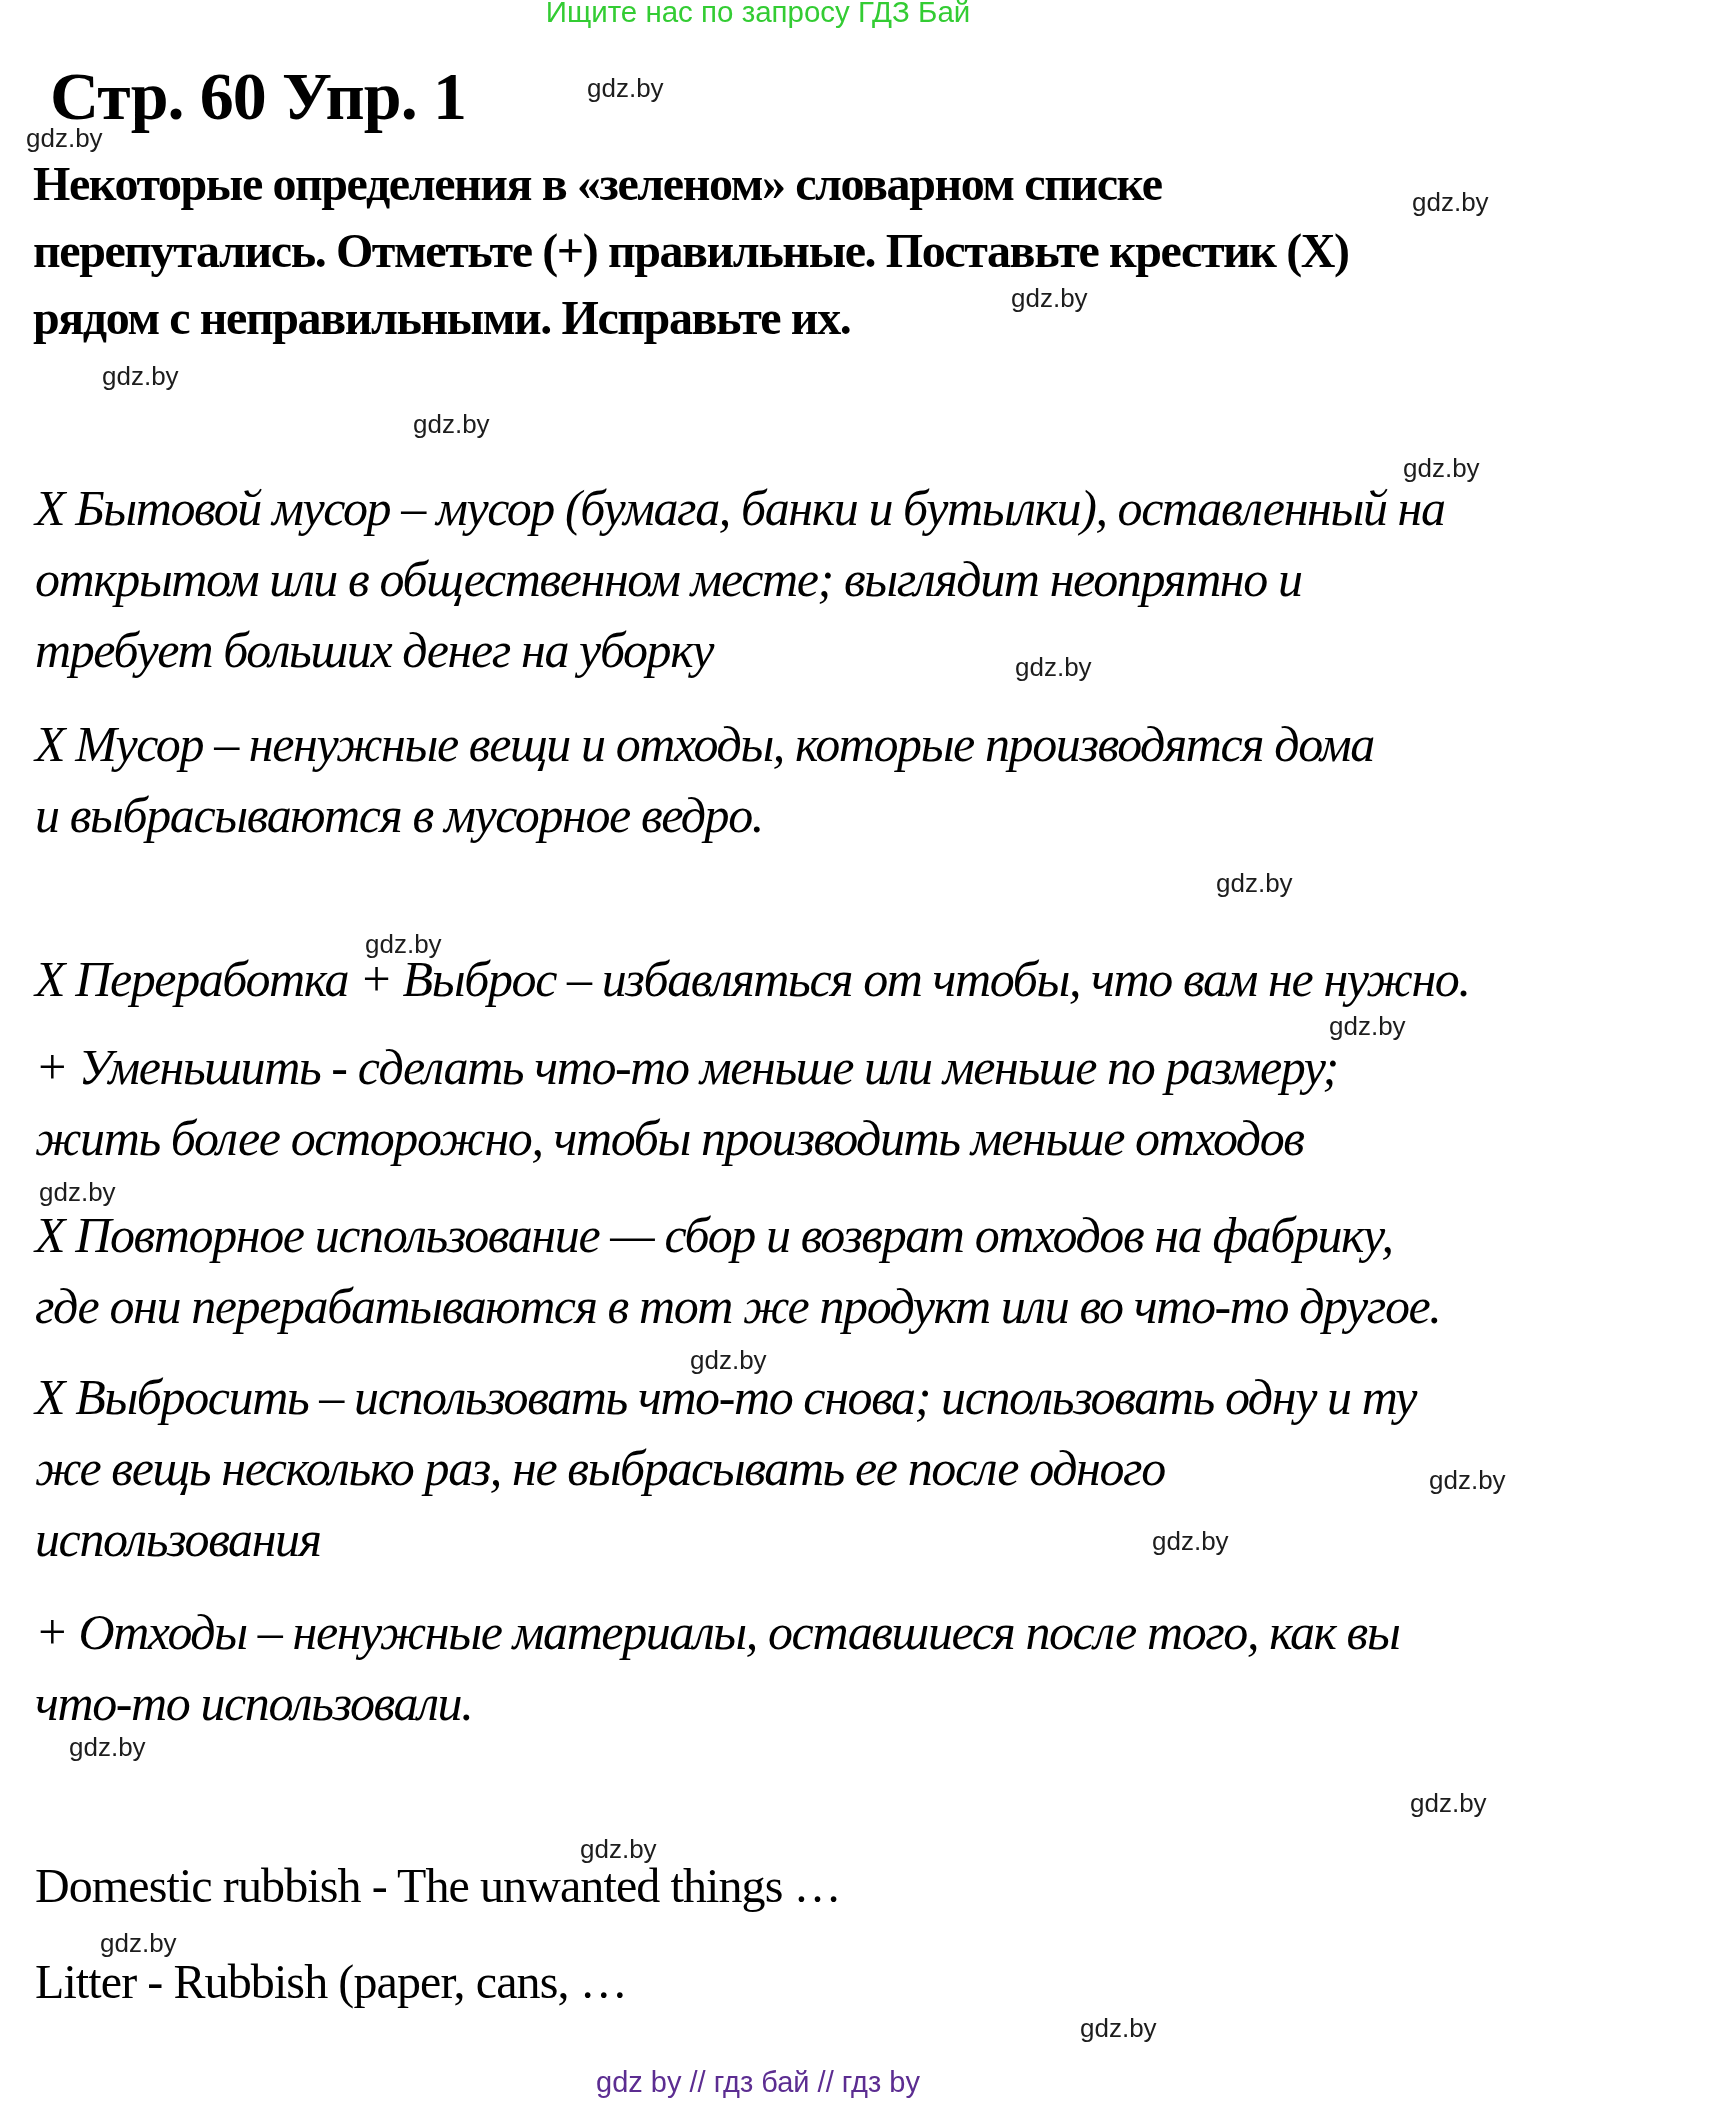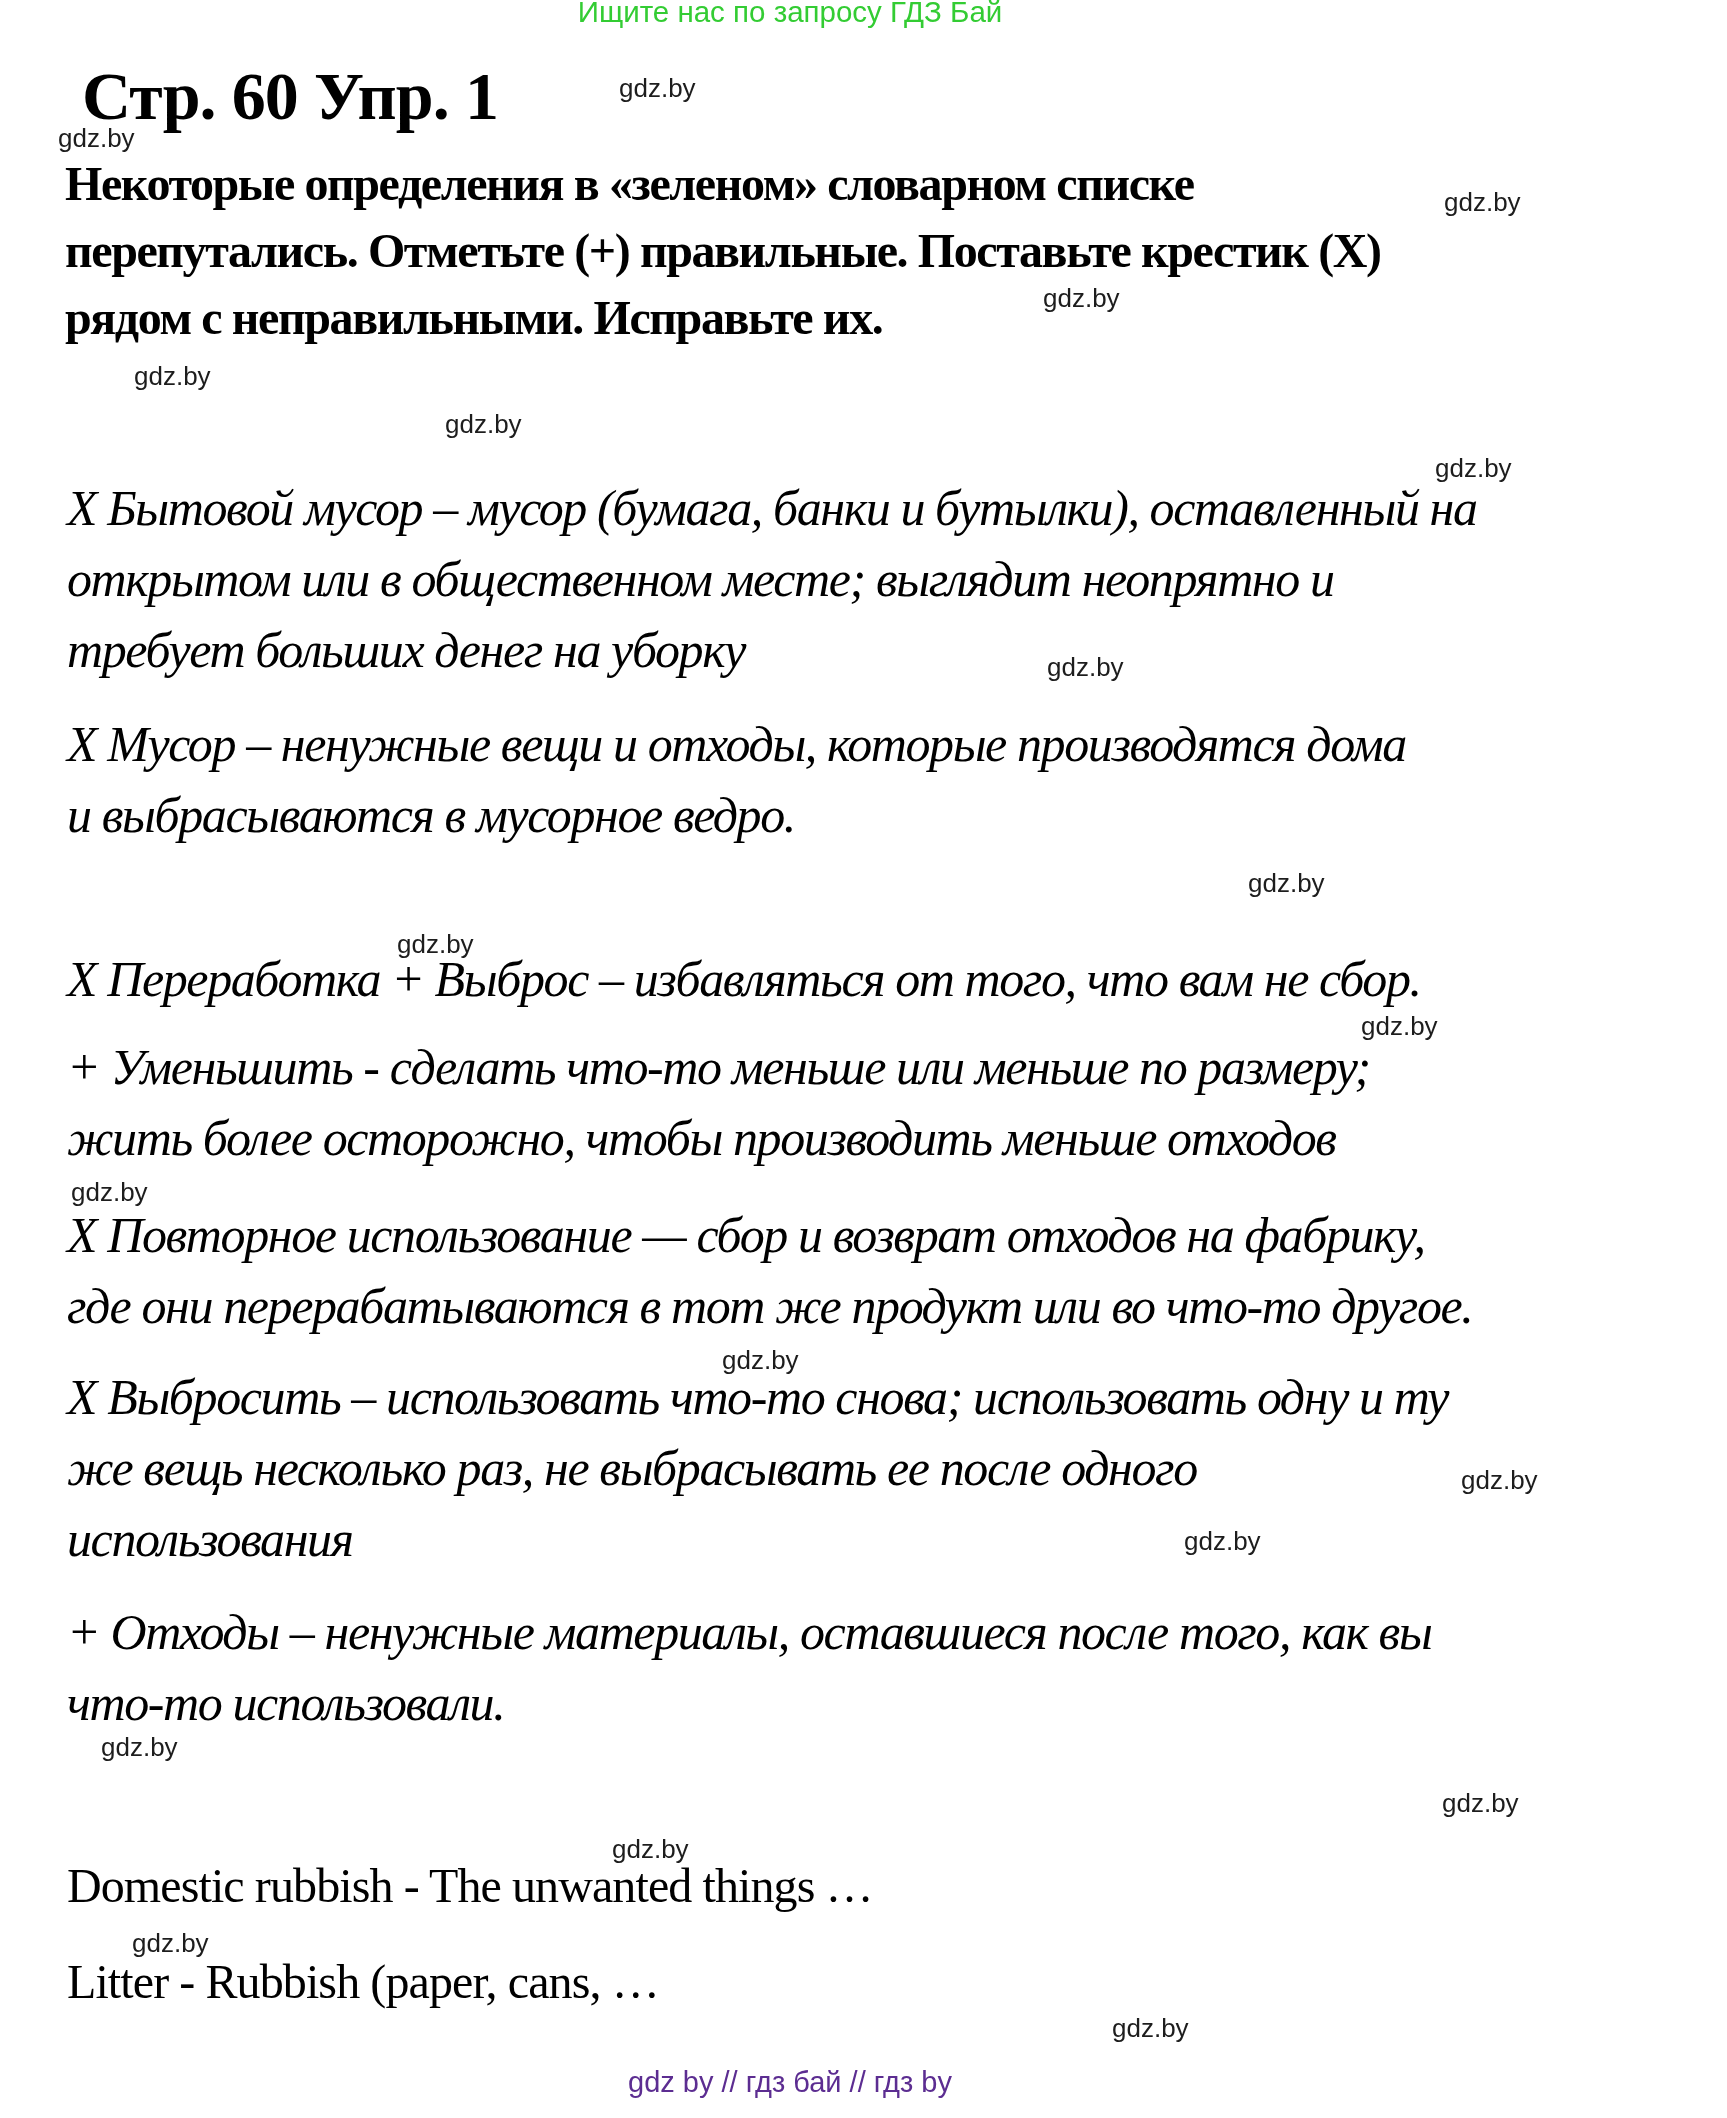--- a/index.html
+++ b/index.html
@@ -11,7 +11,6 @@
     overflow: hidden;
     font-family: "Liberation Serif", serif;
     color: #000000;
-    margin-left: 32px;
   }
   .banner {
     position: absolute;

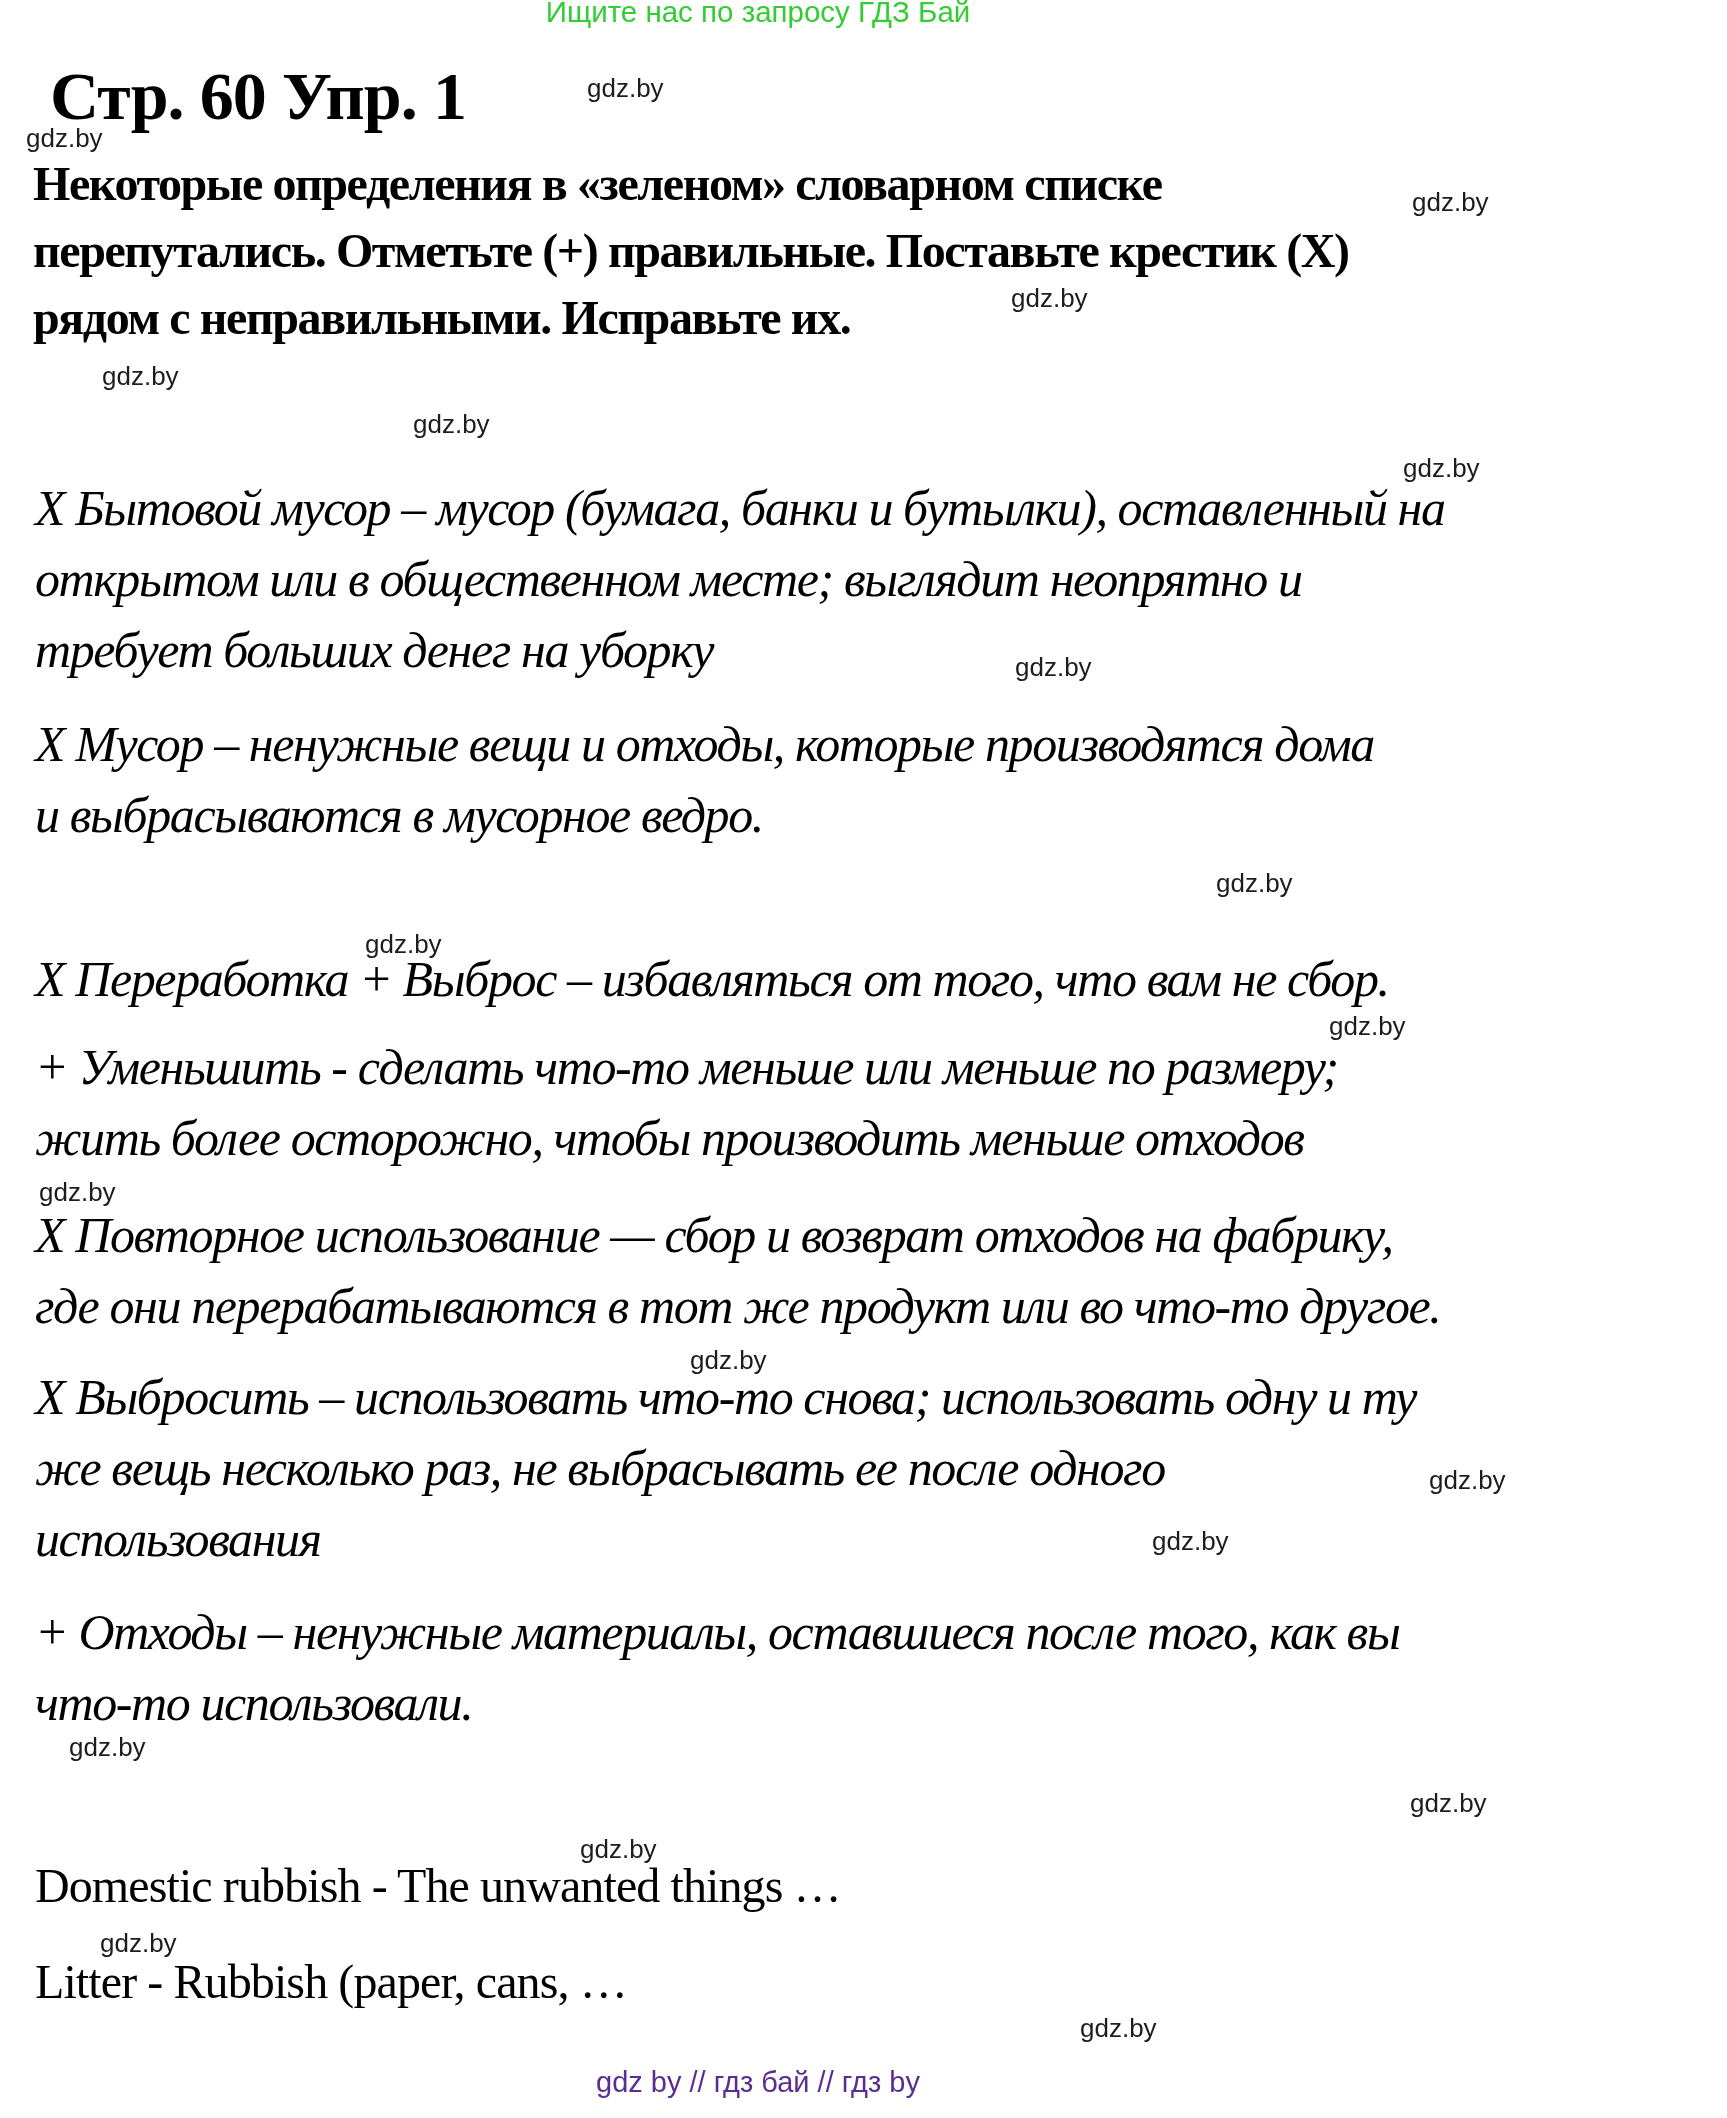--- a/index.html
+++ b/index.html
@@ -107,7 +107,7 @@
   </div>
 
   <div class="definition" style="top:944px">
-    <div class="line">X Переработка + Выброс – избавляться от того, что вам не сбор.</div>
+    <div class="line">X Переработка + Выброс – избавляться от чтобы, что вам не нужно.</div>
   </div>
 
   <div class="definition" style="top:1032px">

